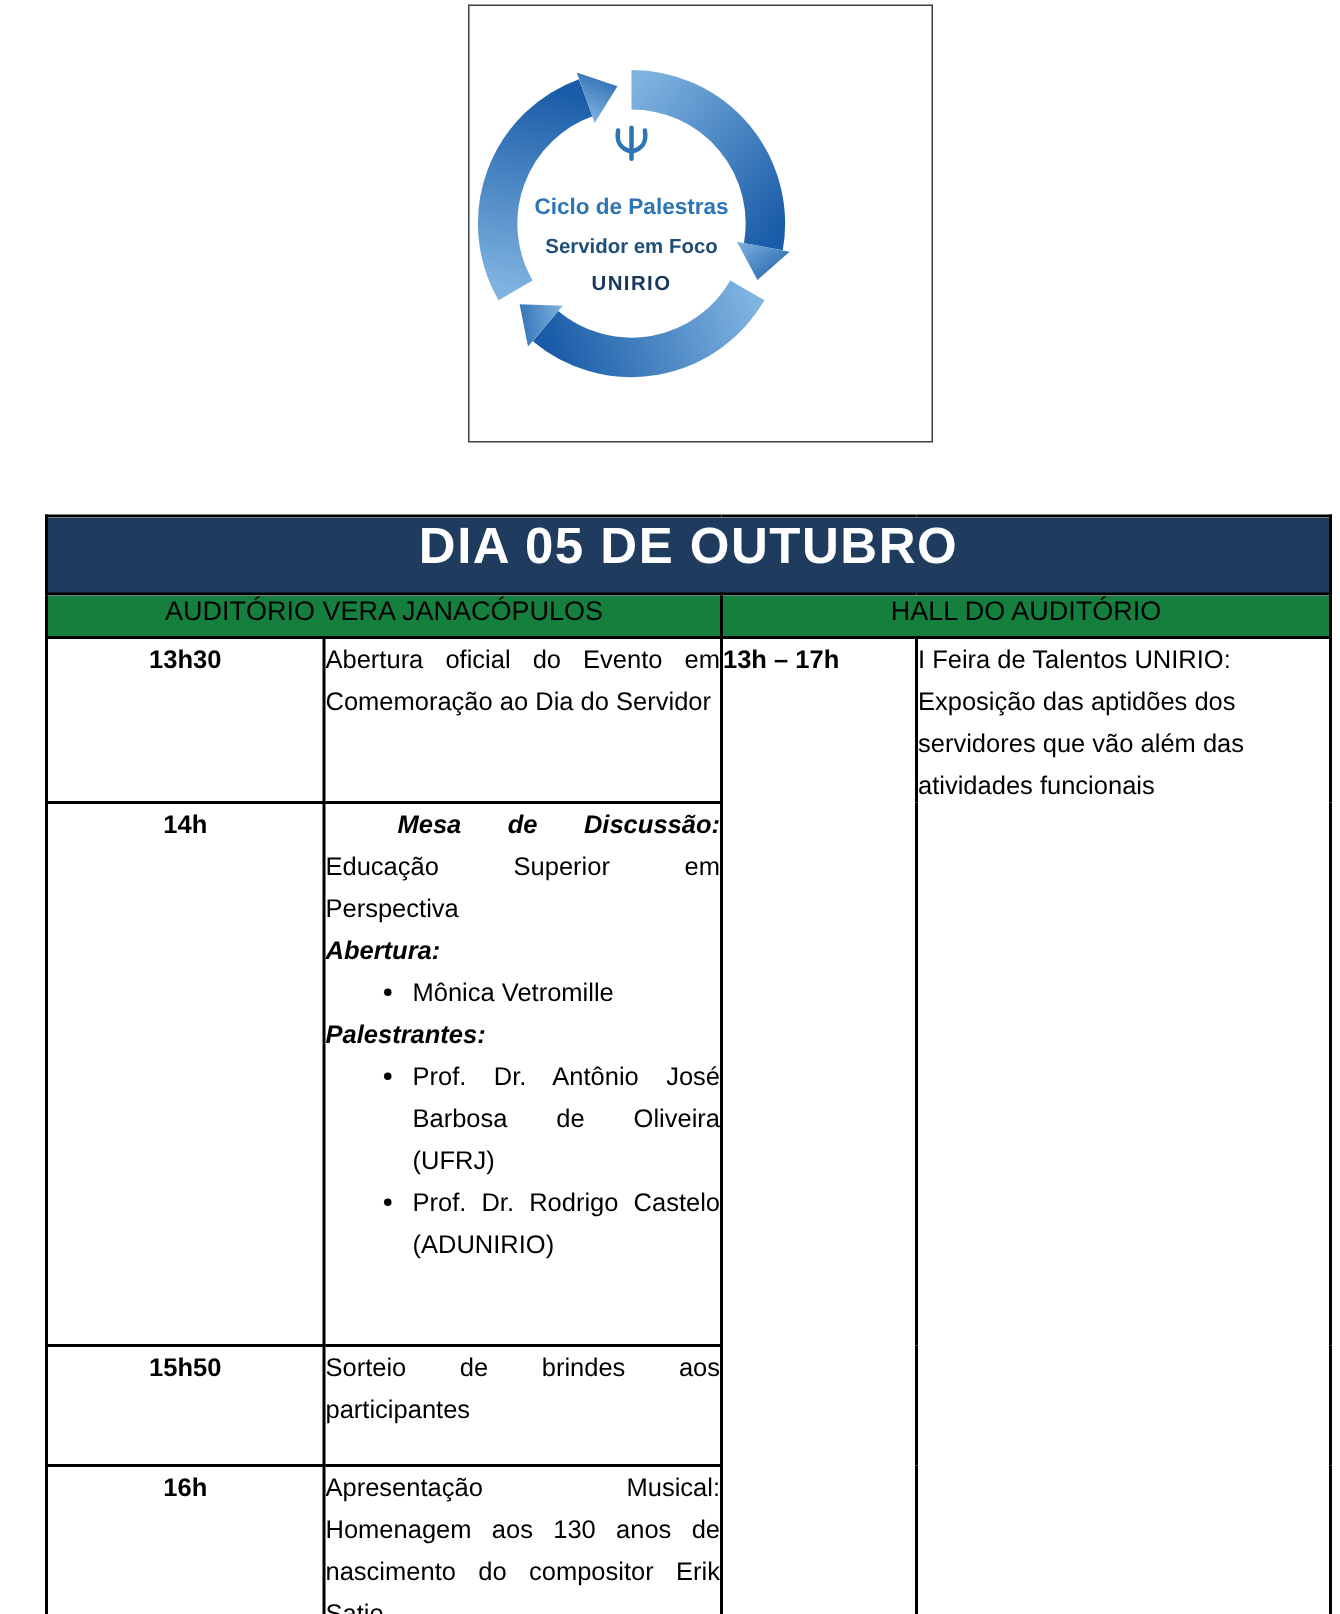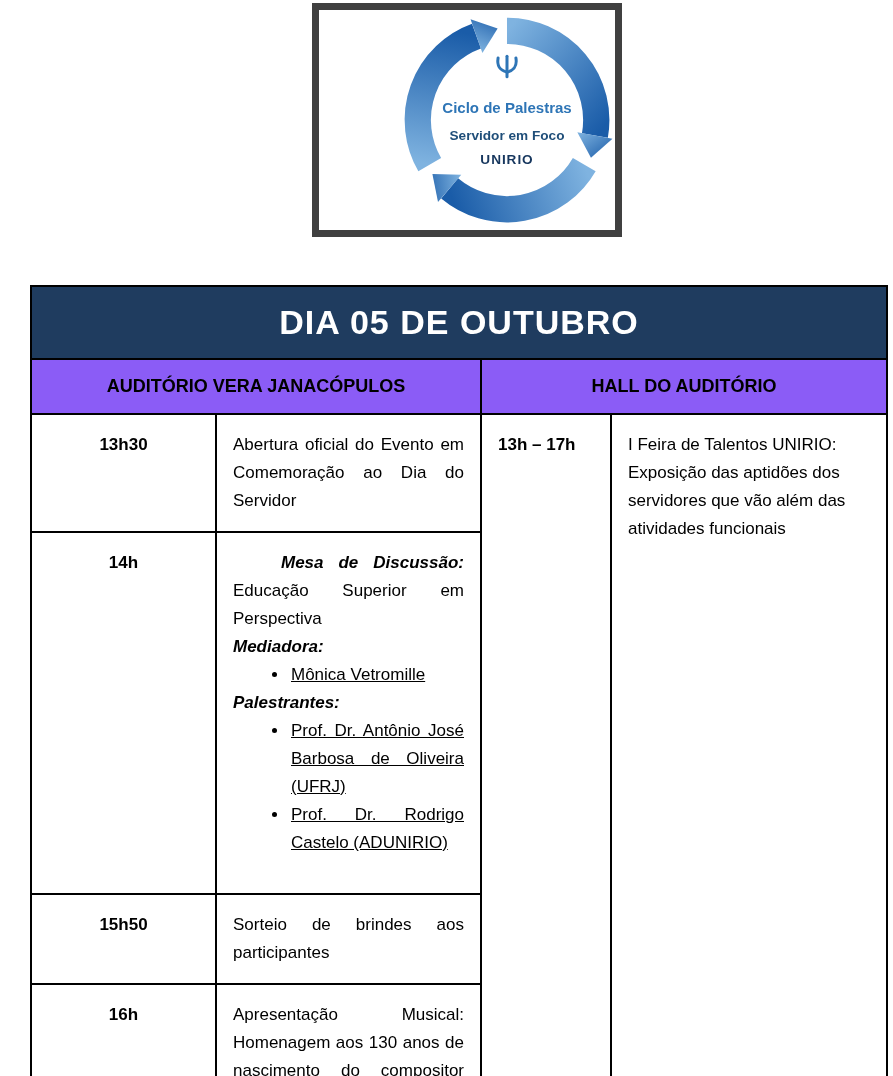--- a/index.html
+++ b/index.html
@@ -10,9 +10,9 @@
   }
   
   .logo-frame{
-    box-sizing:border-box;width:310px;height:234px;
-    margin:3px 0 0 312px;border:7px solid #404040;
-    display:flex;align-items:center;justify-content:flex-end;
+    box-sizing:border-box;width:310px;height:292px;
+    margin:3px 0 0 312px;border:1px solid #404040;
+    display:flex;align-items:center;justify-content:flex-start;
   }
   .logo-frame svg{display:block;}
   

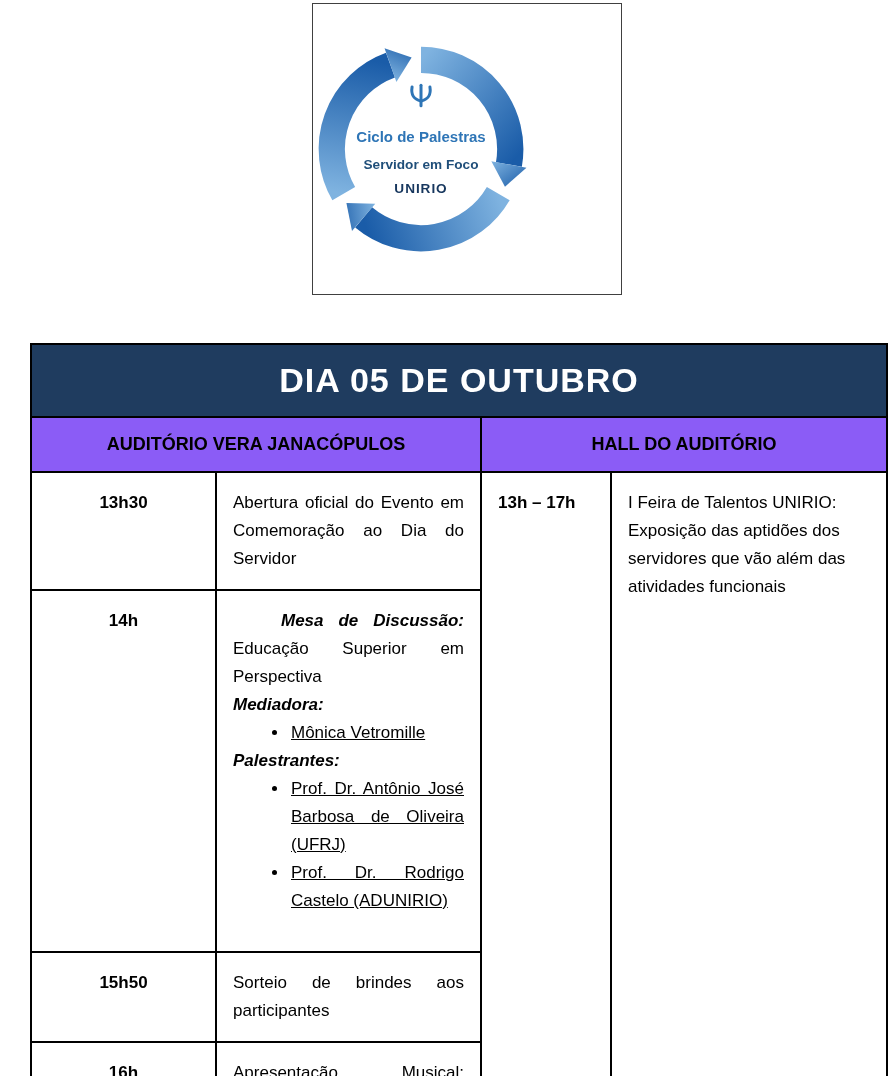--- a/index.html
+++ b/index.html
@@ -22,7 +22,7 @@
   }
   table.schedule td{
     border:2px solid #000;box-sizing:border-box;
-    vertical-align:top;padding:16px;overflow:hidden;
+    vertical-align:top;padding:0;overflow:hidden;
   }
   .title-cell{
     background:#1F3C5F;color:#fff;font-weight:bold;font-size:34px;

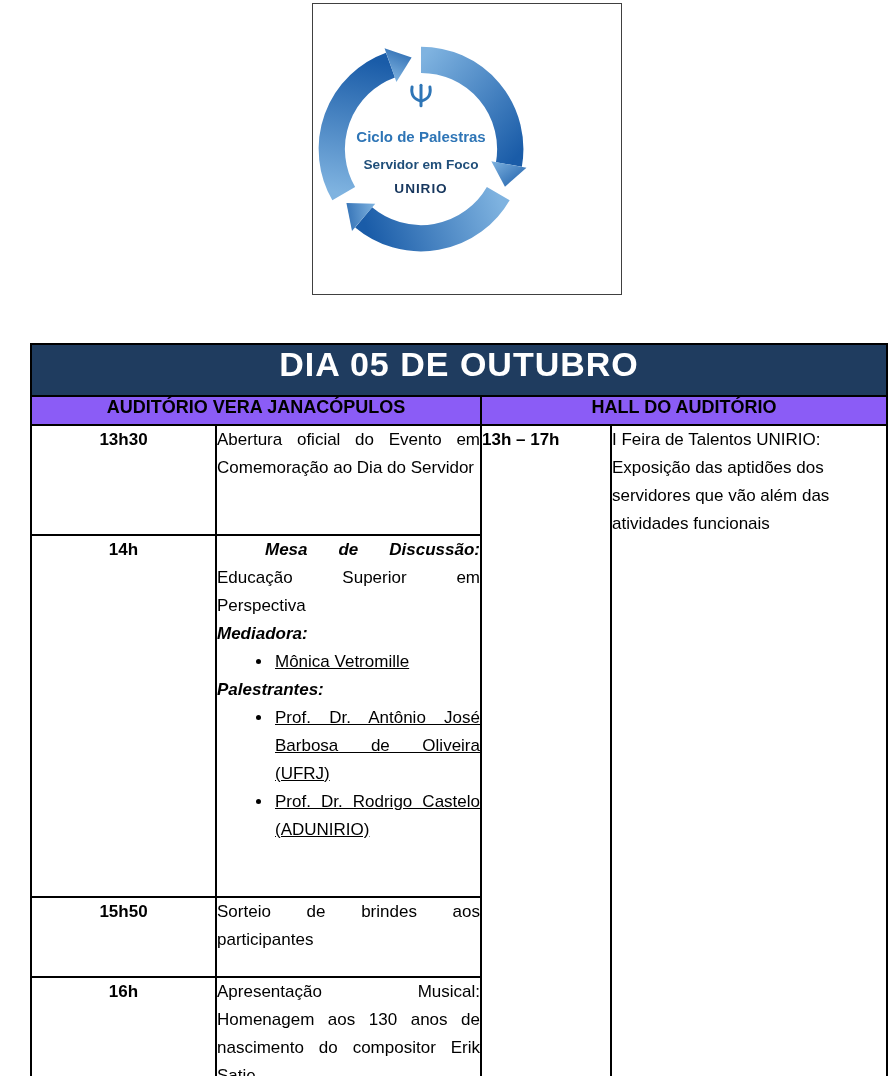--- a/index.html
+++ b/index.html
@@ -29,7 +29,7 @@
     text-align:center;vertical-align:middle;height:52px;letter-spacing:1px;
   }
   .head-cell{
-    background:#8b5cf6;color:#000;font-weight:bold;font-size:18px;
+    background:#15803d;color:#000;font-weight:normal;font-size:18px;
     text-align:center;vertical-align:middle;height:29px;
   }
   tr.r1{height:110px}

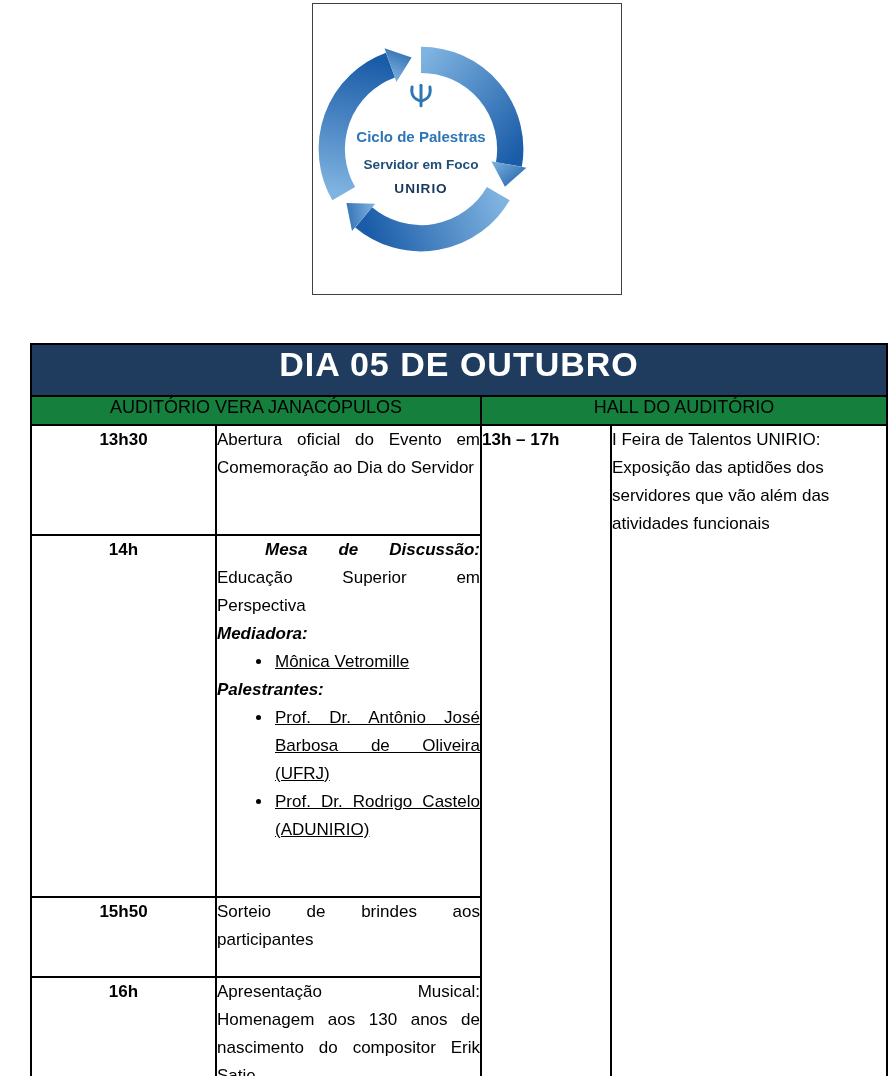--- a/index.html
+++ b/index.html
@@ -129,7 +129,7 @@
     <td class="time t2">14h</td>
     <td class="desc">
       <p><span class="bi">Mesa de Discussão:</span> <span>Educação Superior em Perspectiva</span></p>
-      <p class="bi">Mediadora:</p>
+      <p class="bi">Abertura:</p>
       <ul>
         <li>Mônica Vetromille</li>
       </ul>

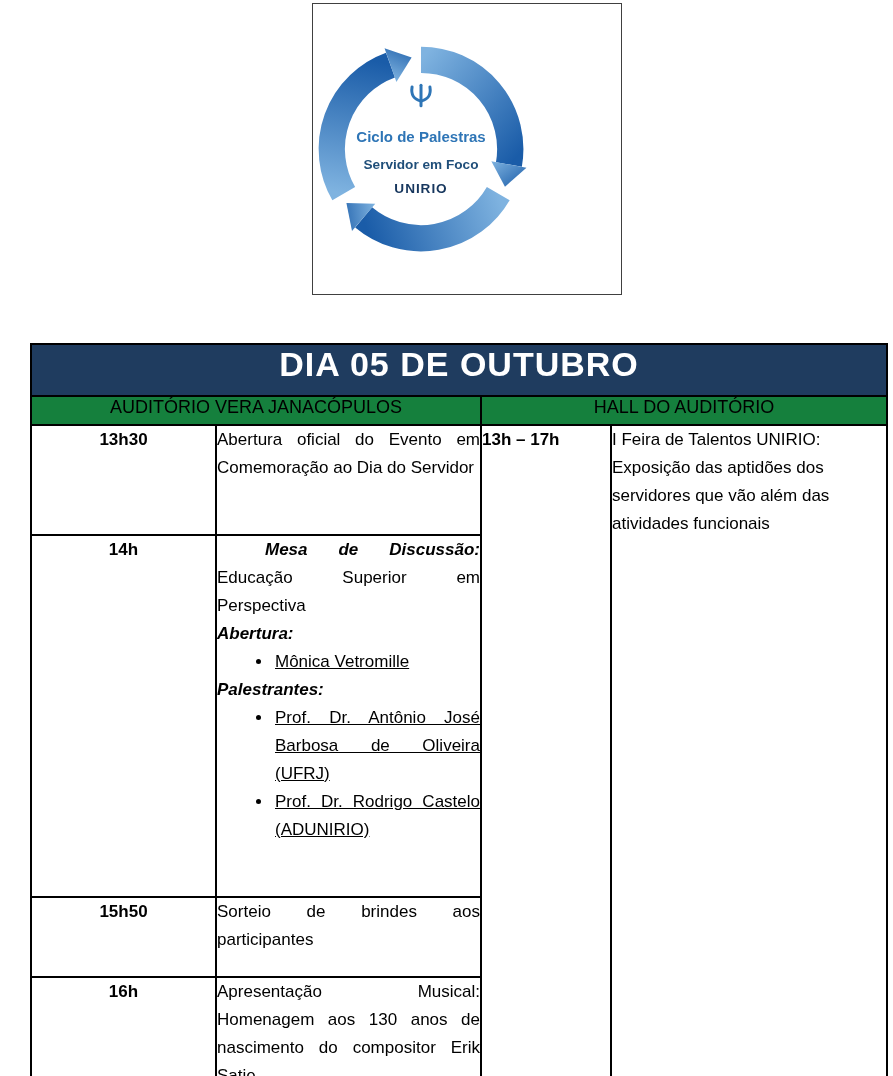--- a/index.html
+++ b/index.html
@@ -50,7 +50,7 @@
   }
   .desc p{margin:0;}
   .desc ul{margin:0;padding-left:56px;}
-  .desc li{padding-left:2px;text-align:justify;text-decoration:underline;}
+  .desc li{padding-left:2px;text-align:justify;}
   .bi{font-weight:bold;font-style:italic;margin-left:48px;}
   .rtime{
     font-weight:bold;font-size:17px;text-align:left;

